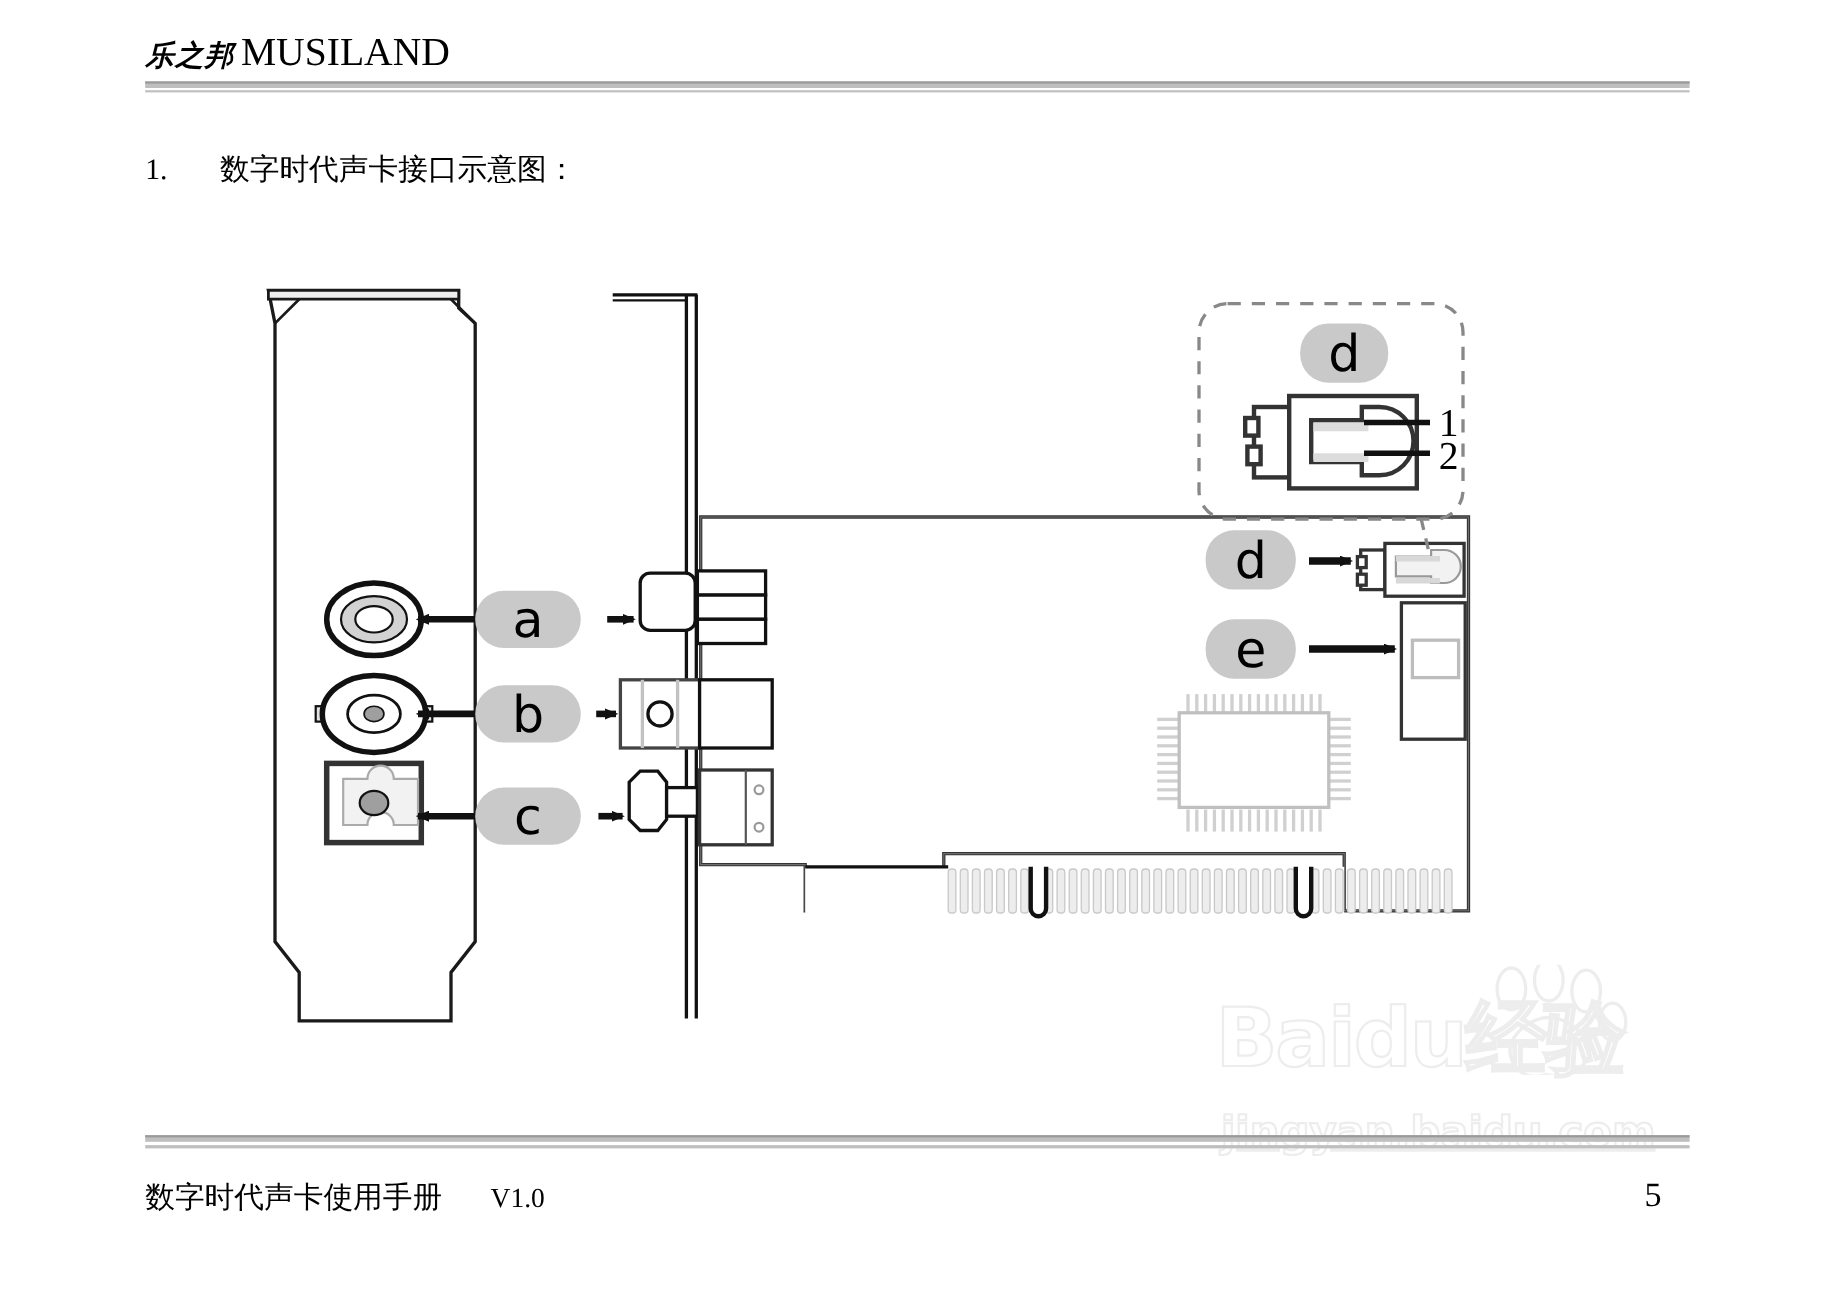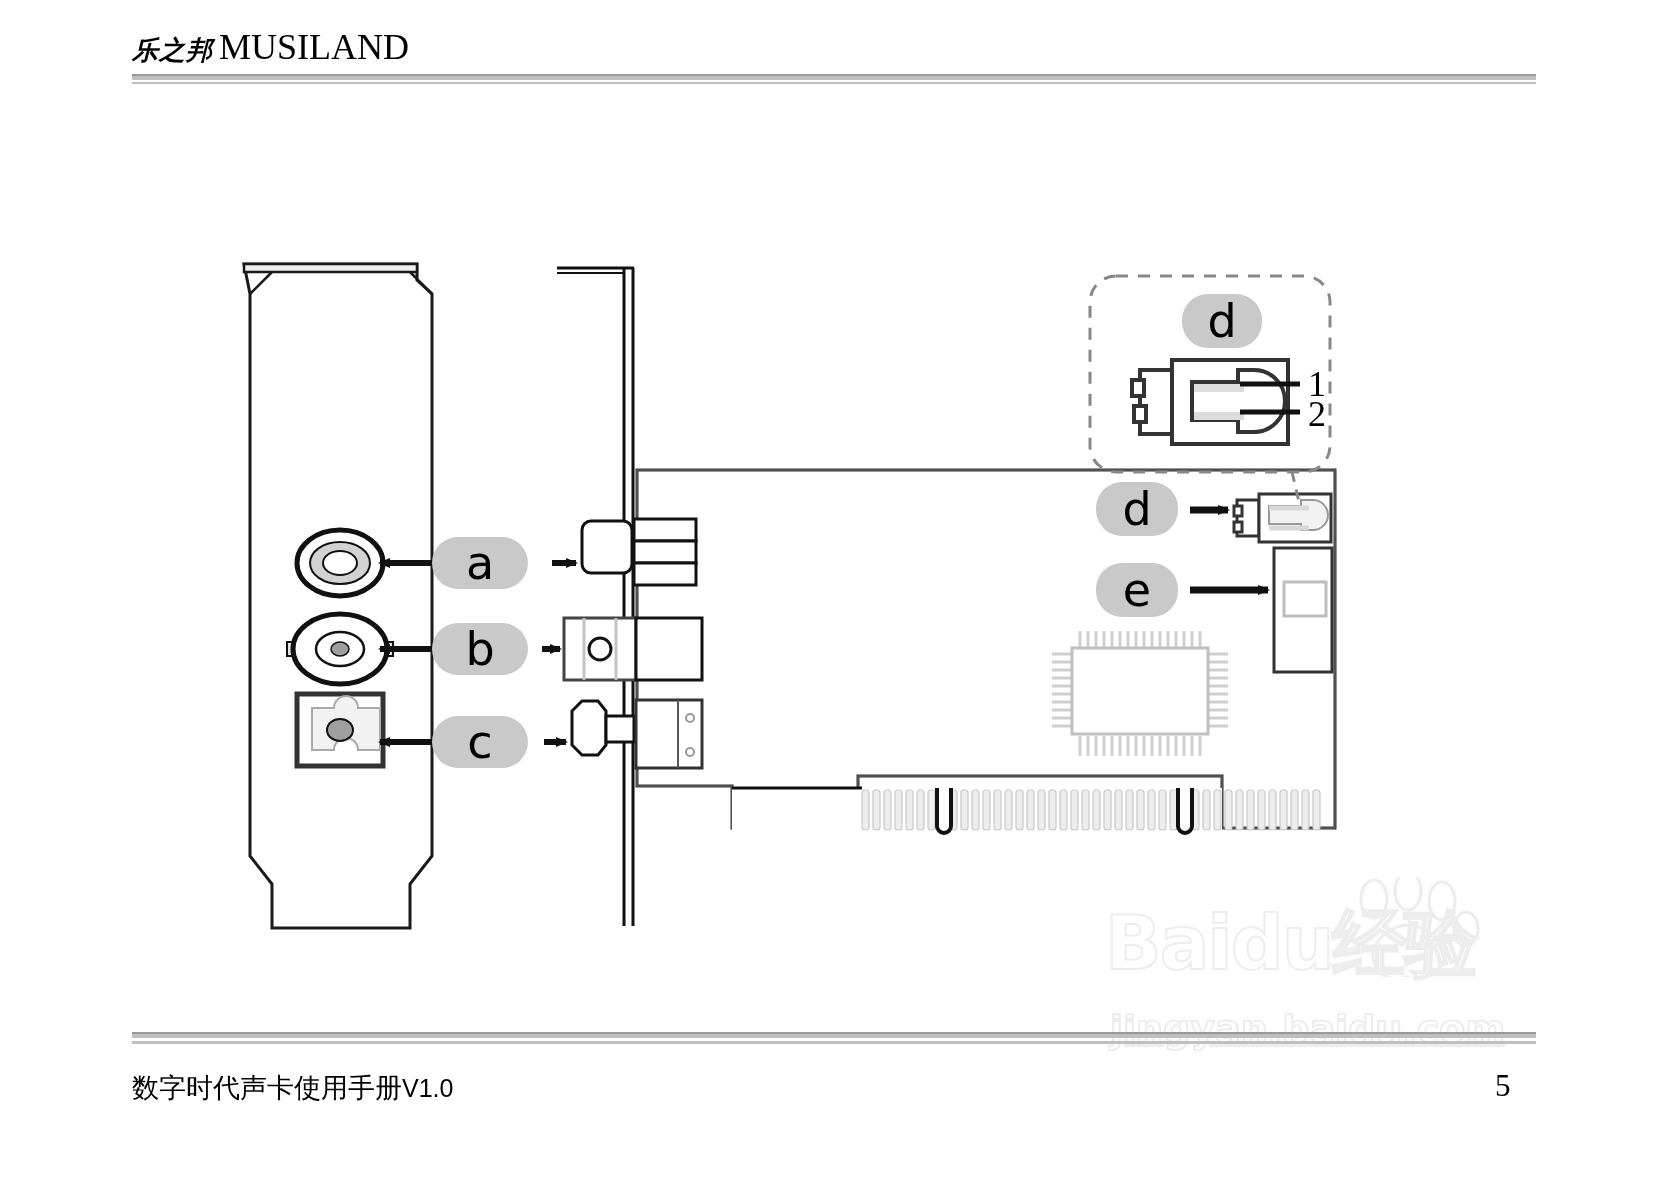--- a/index.html
+++ b/index.html
@@ -97,6 +97,9 @@
   <div class="hr-top"></div>
   <div class="hr-top2"></div>
 
+  <div class="subline">
+    <span class="num">1.</span><span>数字时代声卡接口示意图：</span>
+  </div>
 
   <div class="diagram">
     <svg width="1404" height="850" viewBox="0 0 1404 850" xmlns="http://www.w3.org/2000/svg">

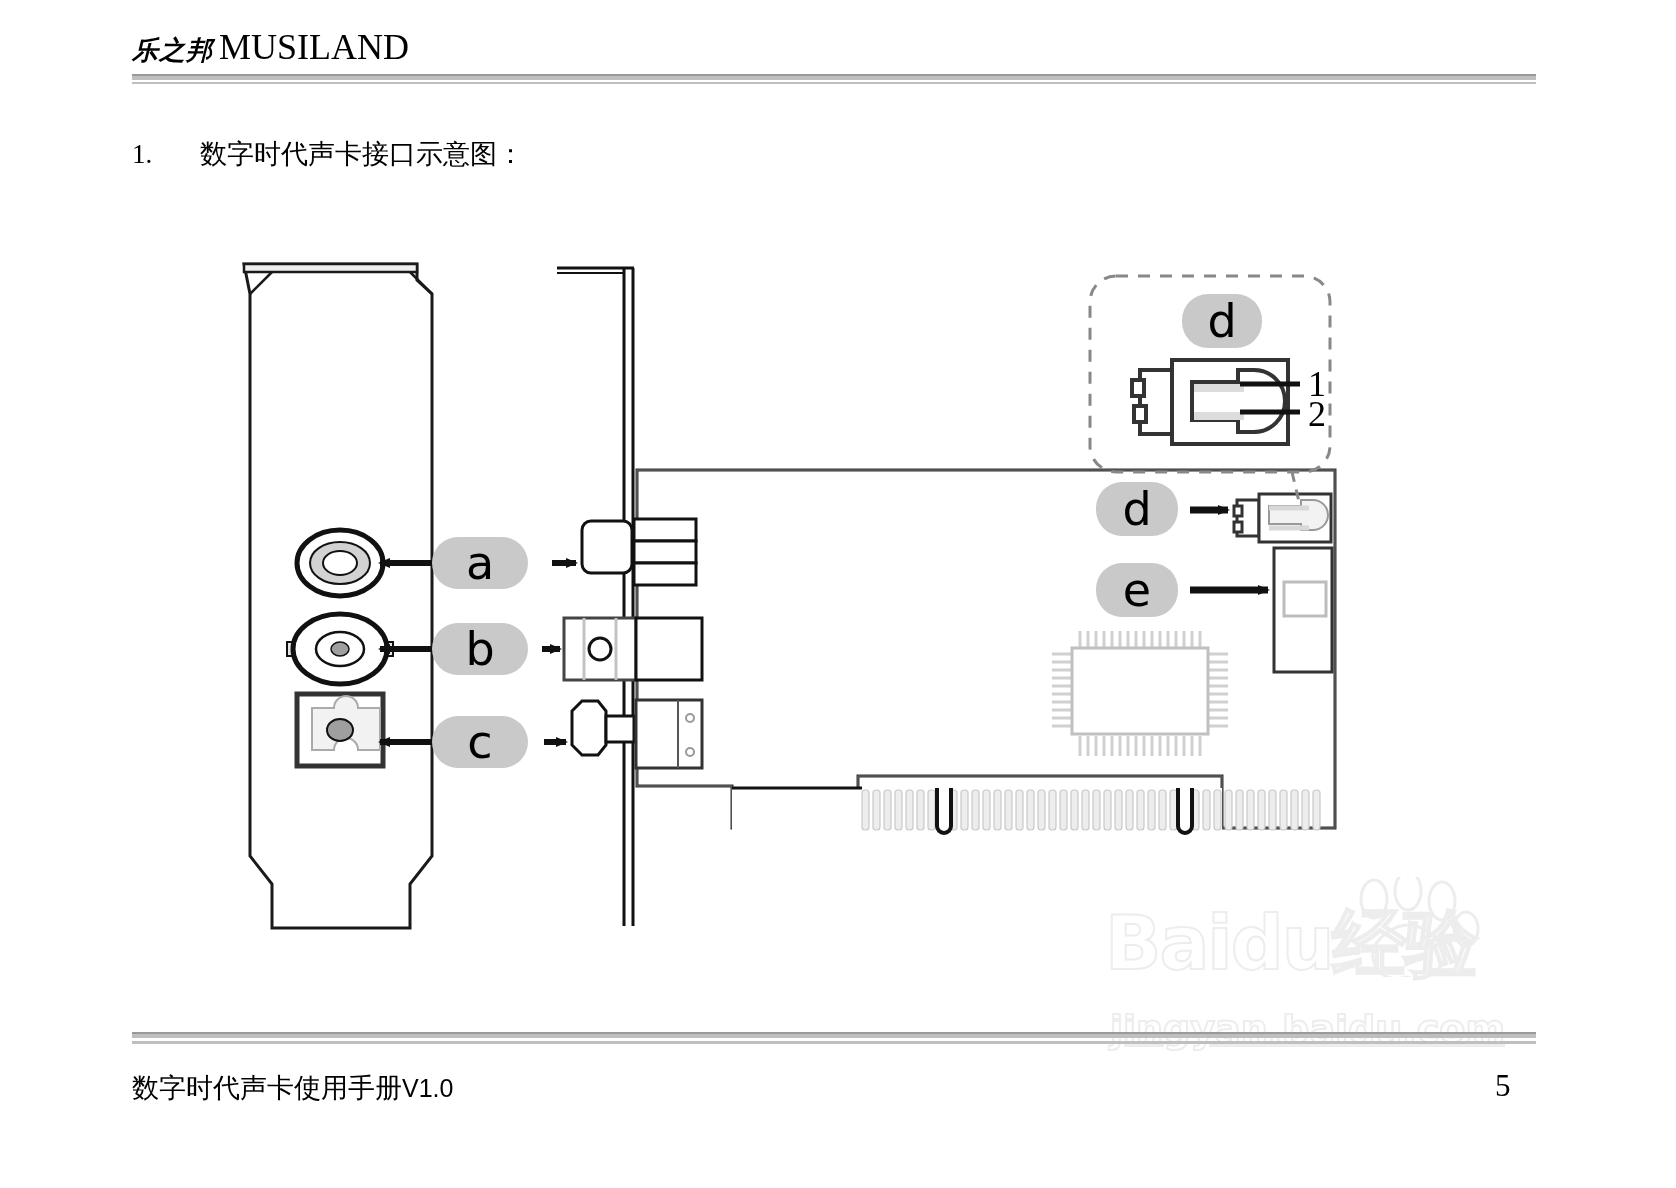--- a/index.html
+++ b/index.html
@@ -57,7 +57,7 @@
   .foot-left{
     position:absolute;left:132px;top:1070px;font-size:27px;white-space:nowrap;
   }
-  .foot-left .ver{font-family:Liberation Sans, sans-serif;font-size:25px;}
+  .foot-left .ver{font-family:Liberation Serif, serif;font-size:25px;margin-left:44px;}
   .foot-page{
     position:absolute;left:1495px;top:1068px;font-size:31px;
   }

